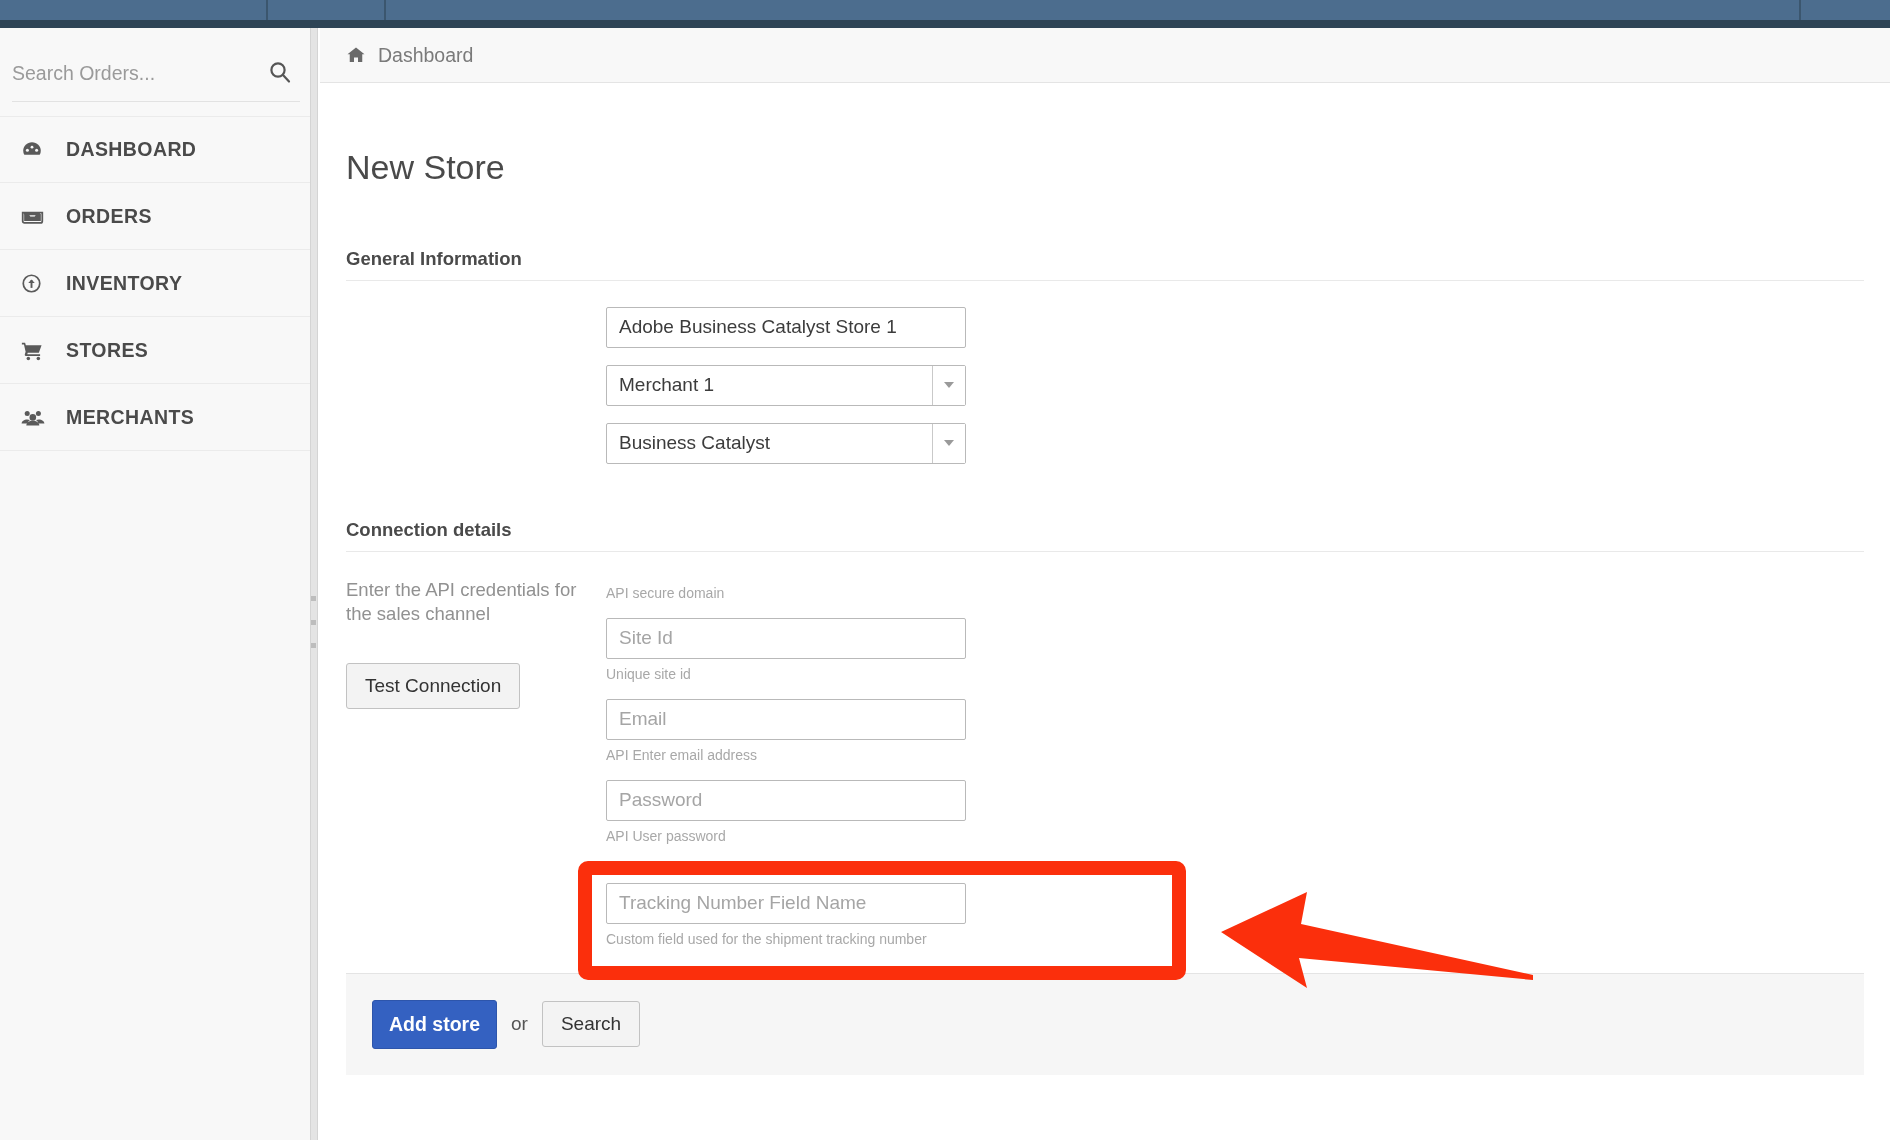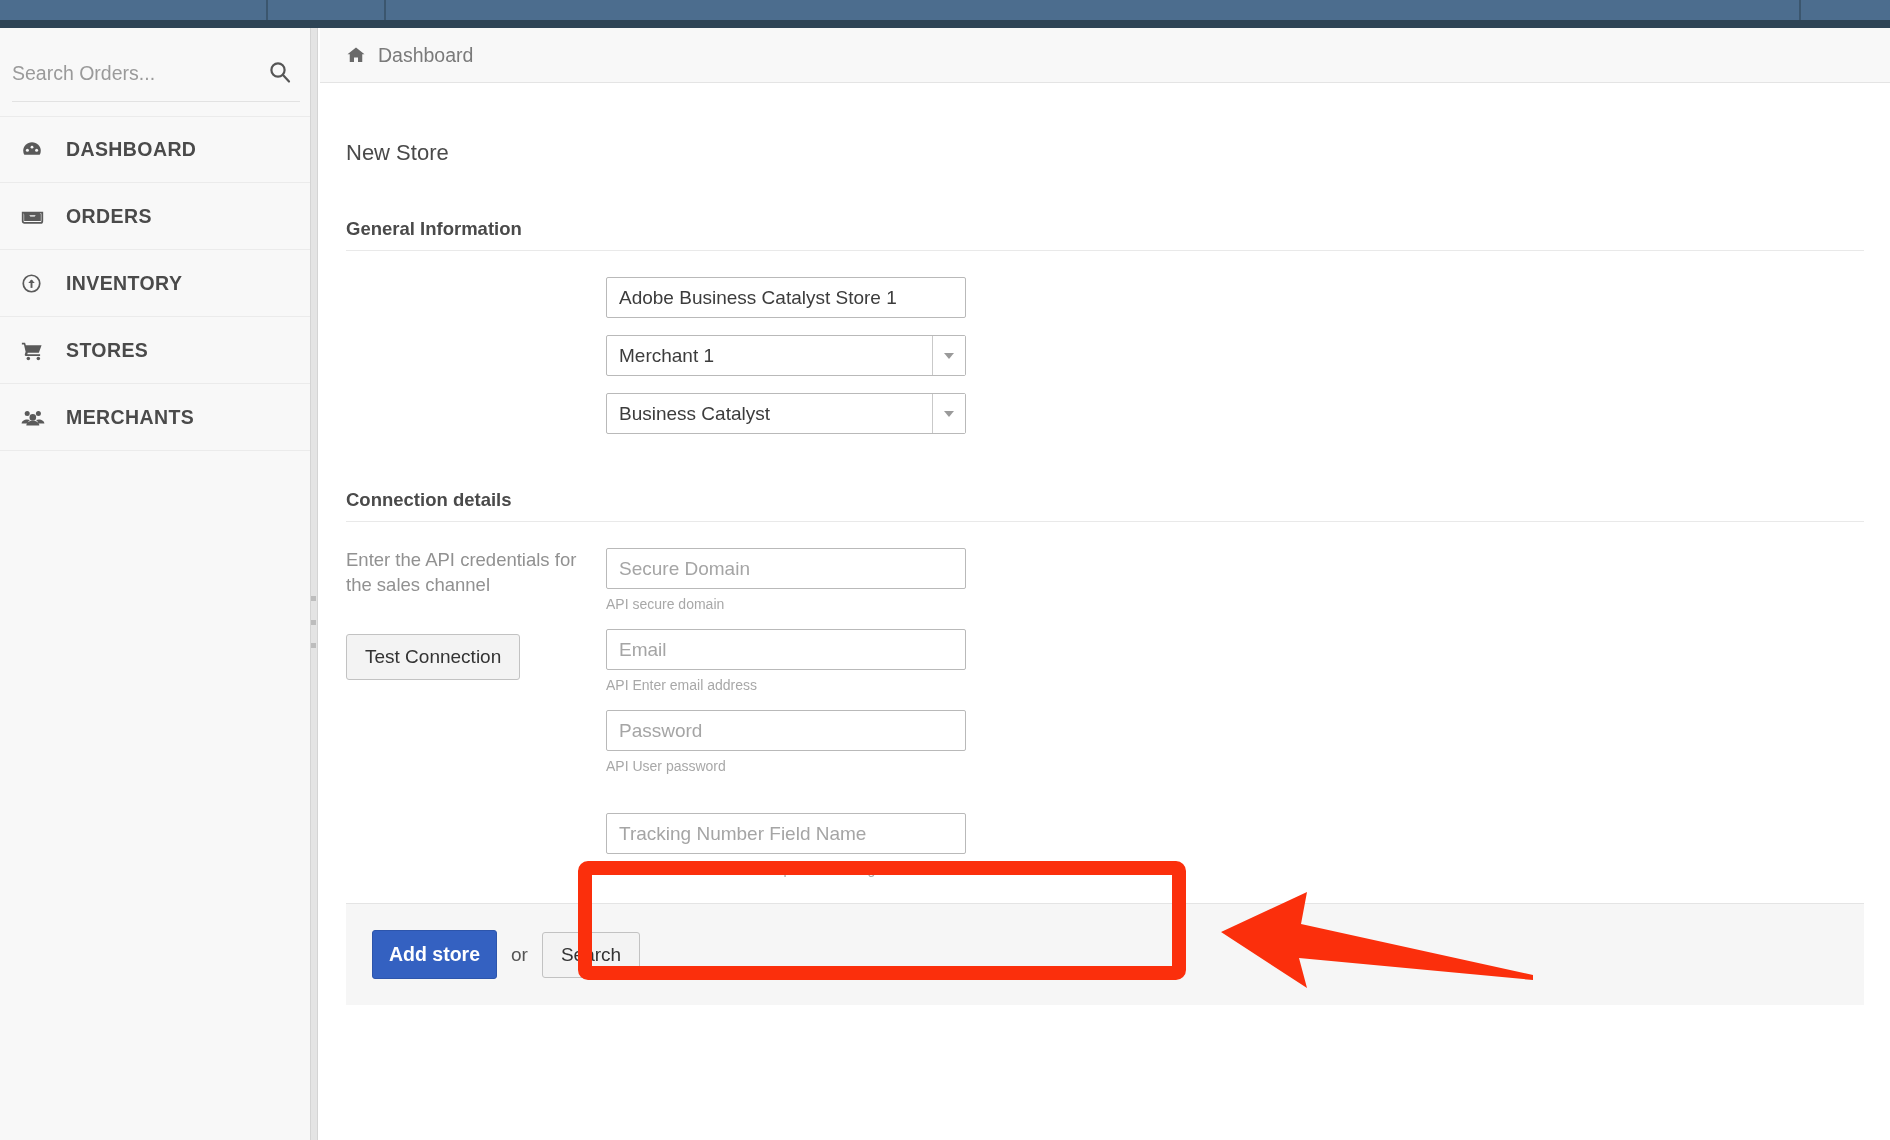--- a/index.html
+++ b/index.html
@@ -157,7 +157,7 @@
   .content { padding: 0 0 0 0; }
 
   .page-title {
-    font-size: 22px;
+    font-size: 34px;
     color: #4a4a4a;
     padding: 42px 0 0 26px;
     font-weight: normal;

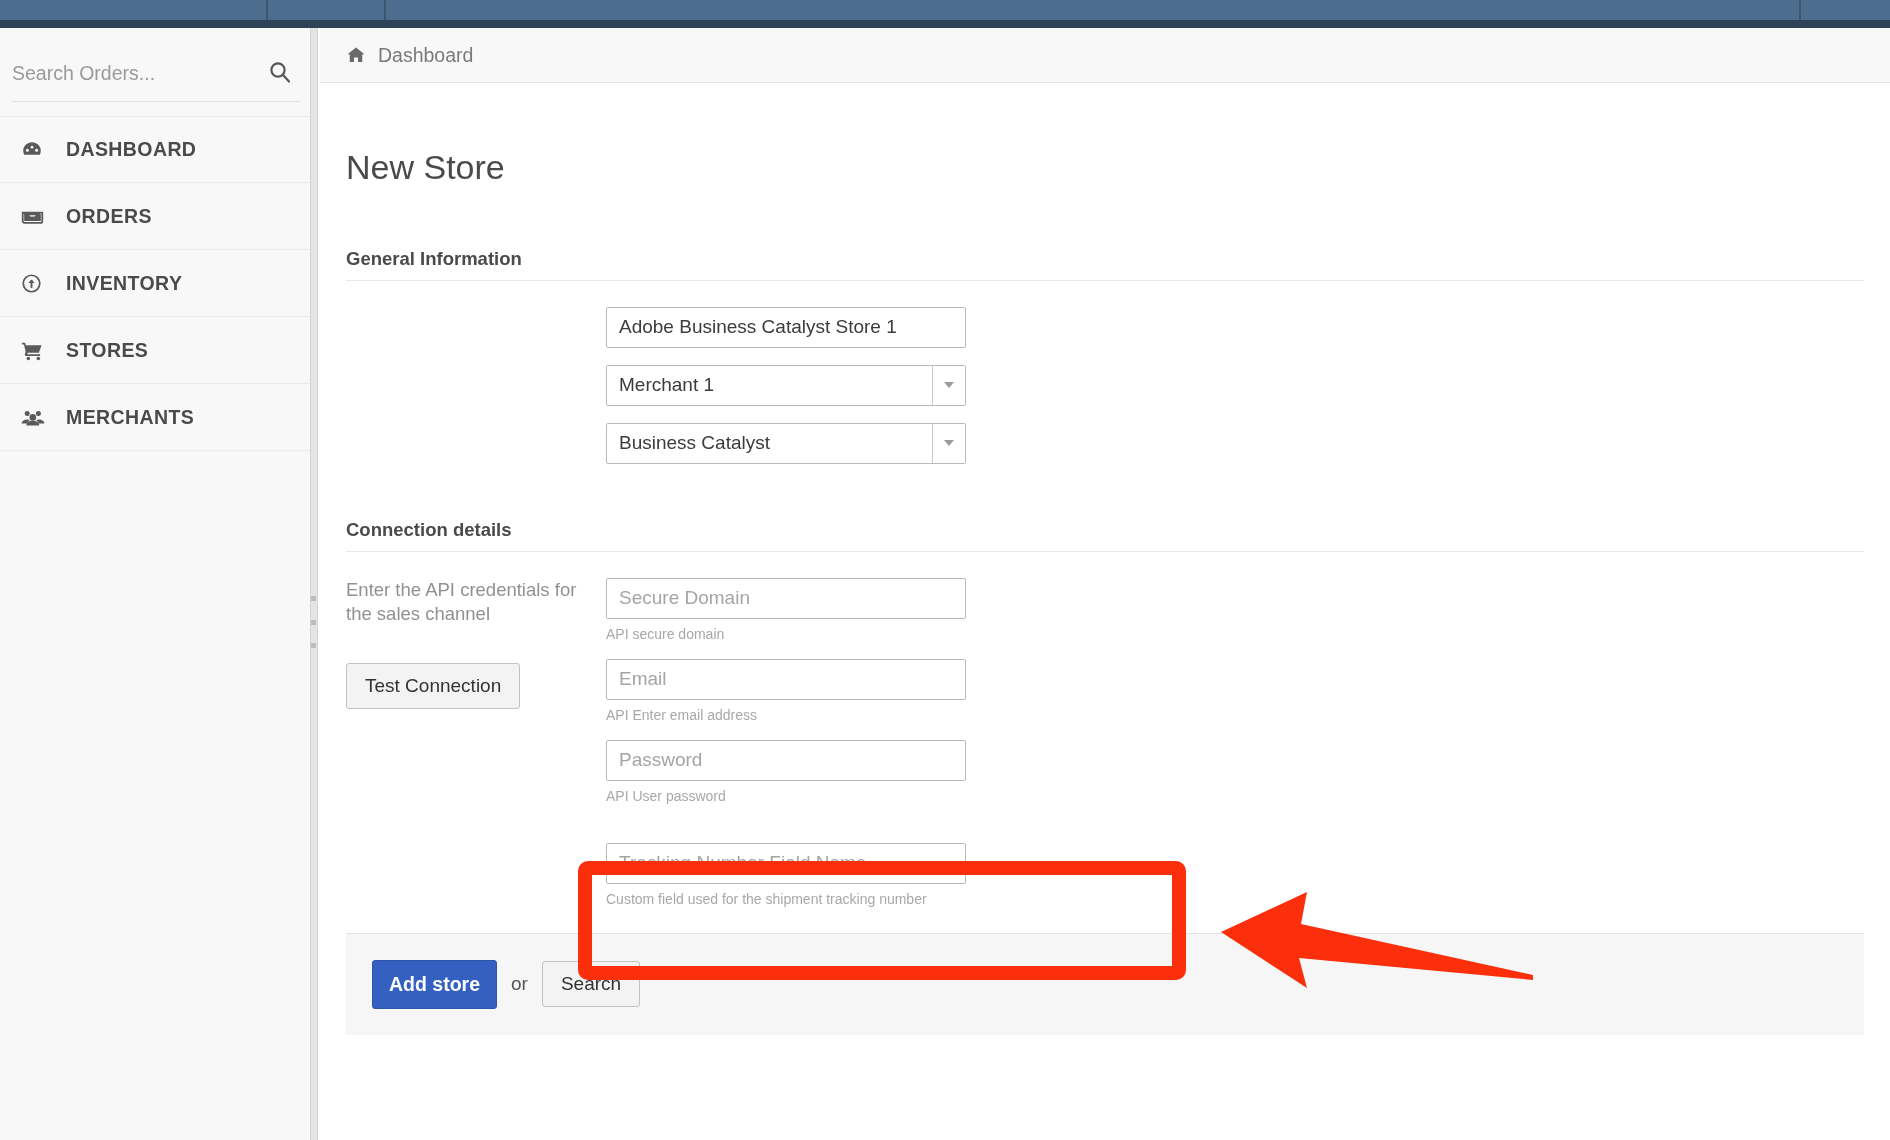--- a/index.html
+++ b/index.html
@@ -451,7 +451,6 @@
           <div class="form-right">
 
             <div class="field">
-              <input class="text-input" type="text" placeholder="Secure Domain" style="">
               <div class="help-text">API secure domain</div>
             </div>
 

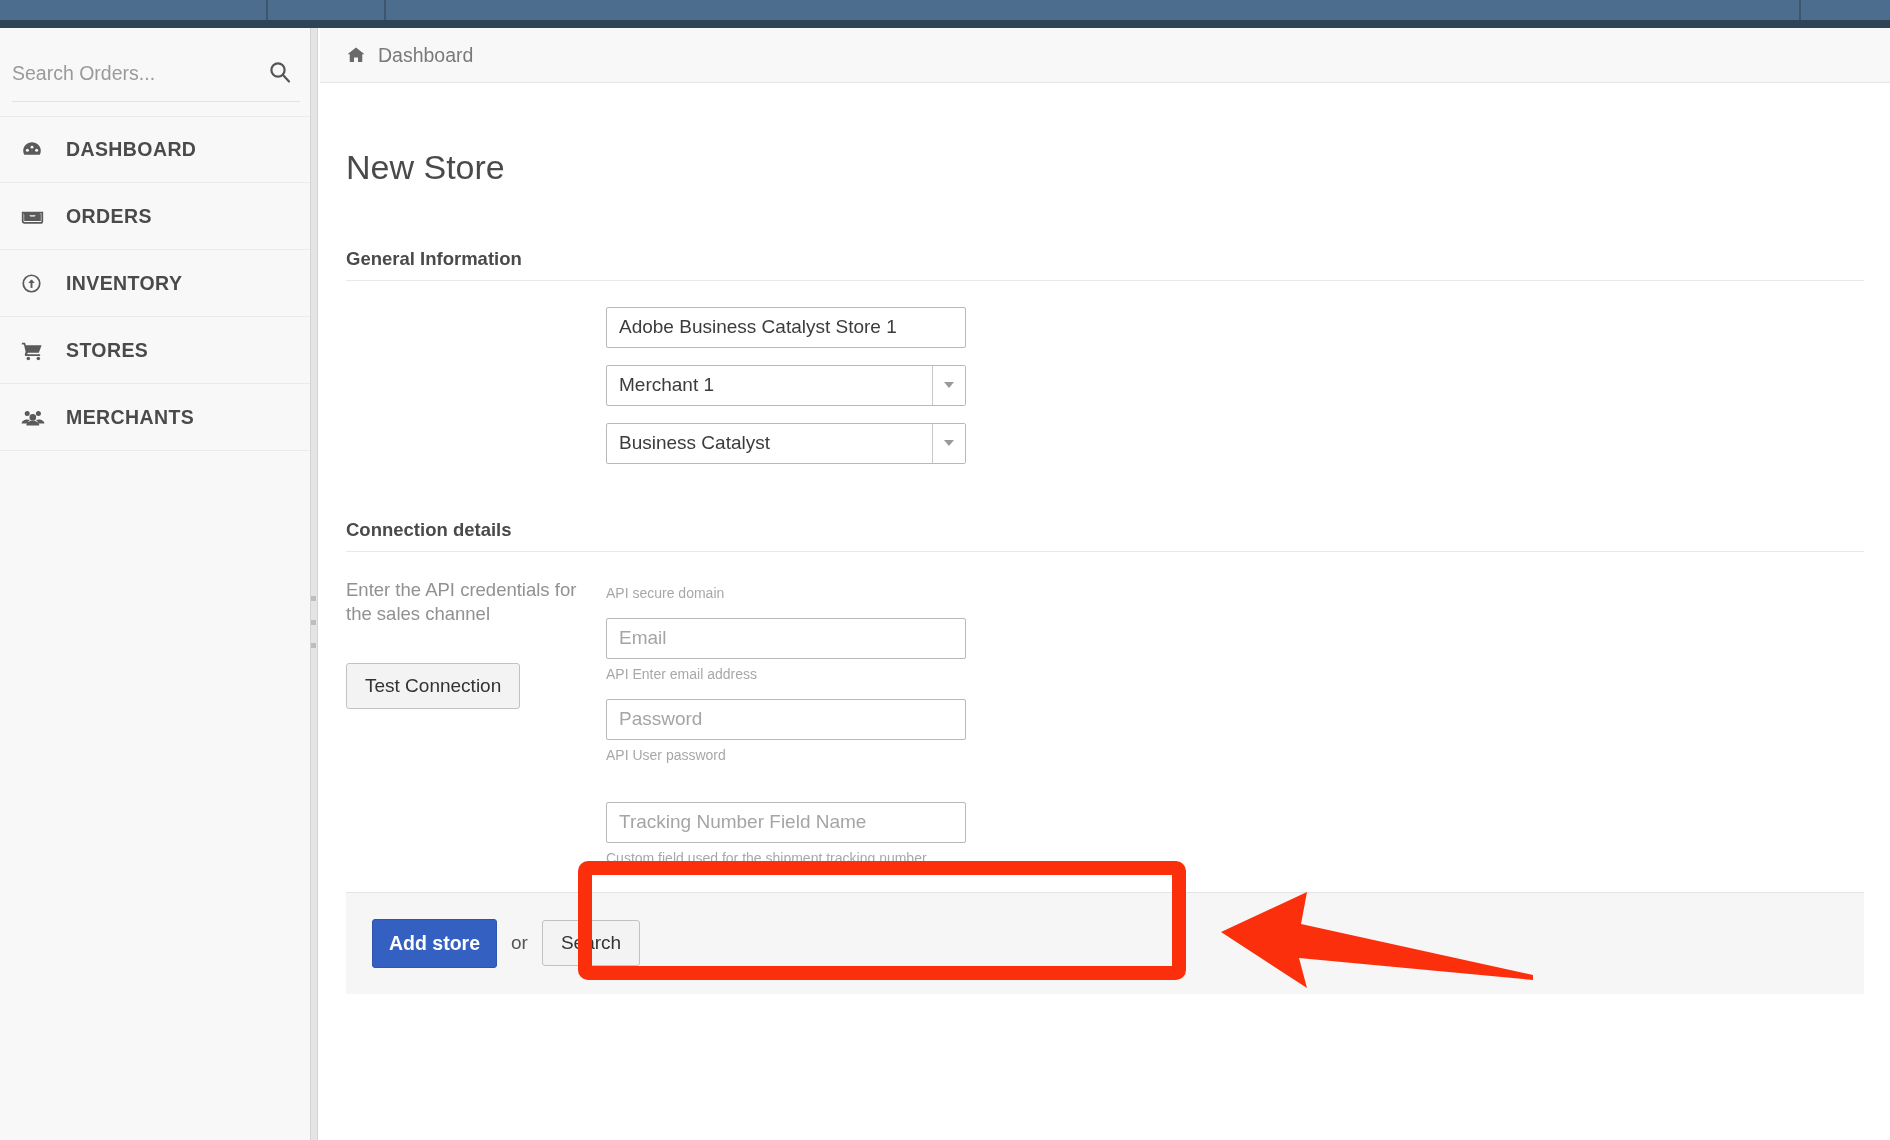--- a/index.html
+++ b/index.html
@@ -454,6 +454,10 @@
               <div class="help-text">API secure domain</div>
             </div>
 
+            <div class="field">
+              <input class="text-input" type="text" placeholder="Site Id" style="">
+              <div class="help-text">Unique site id</div>
+            </div>
 
             <div class="field">
               <input class="text-input" type="text" placeholder="Email" style="">

